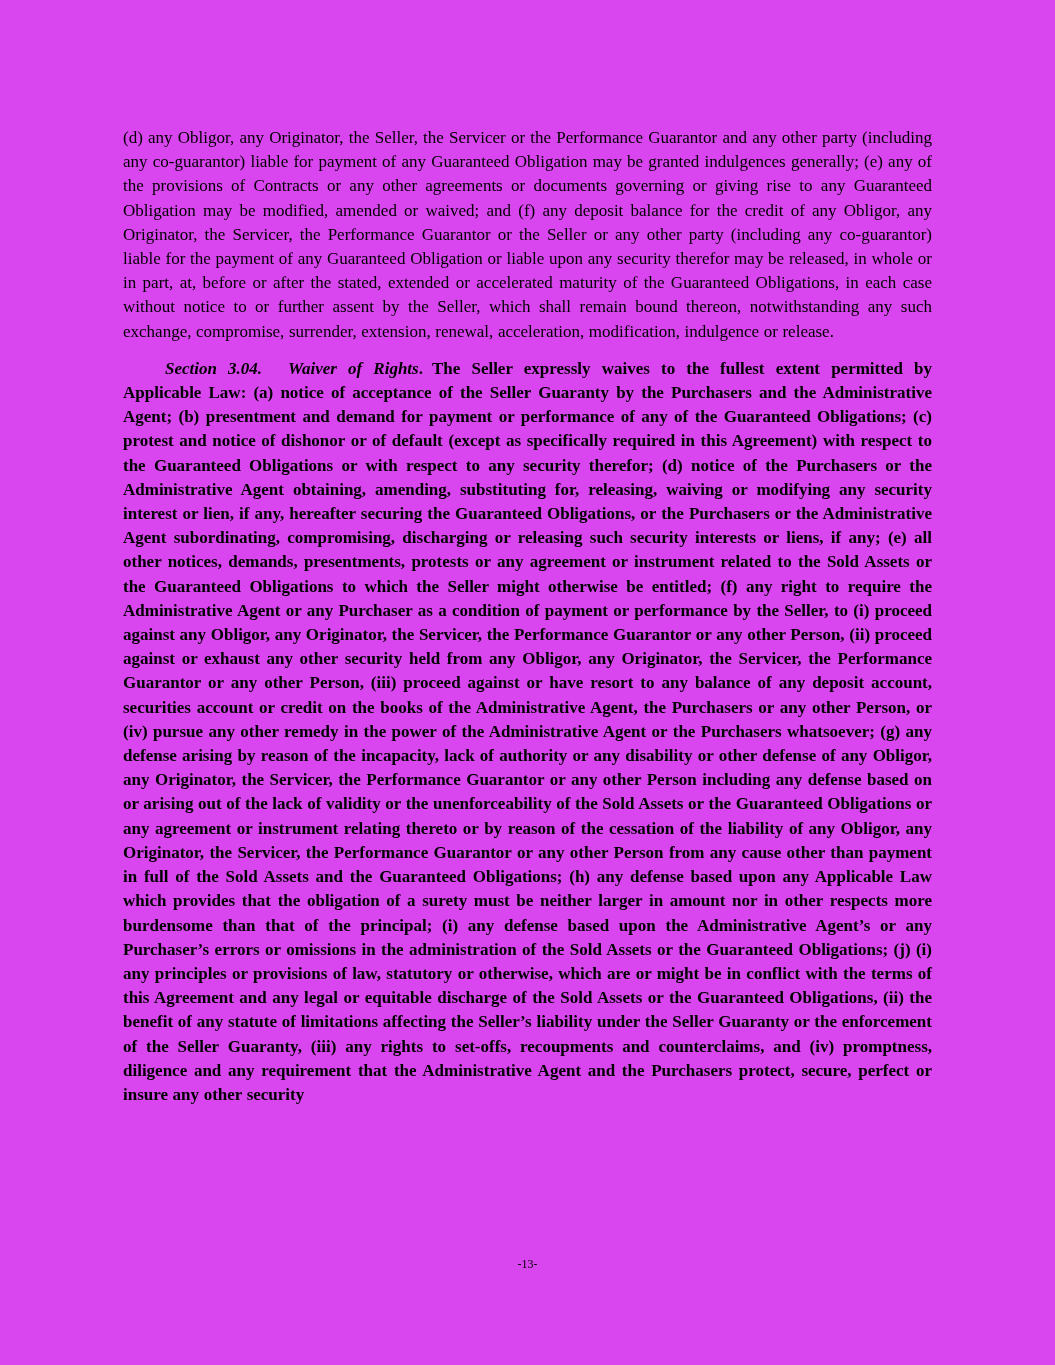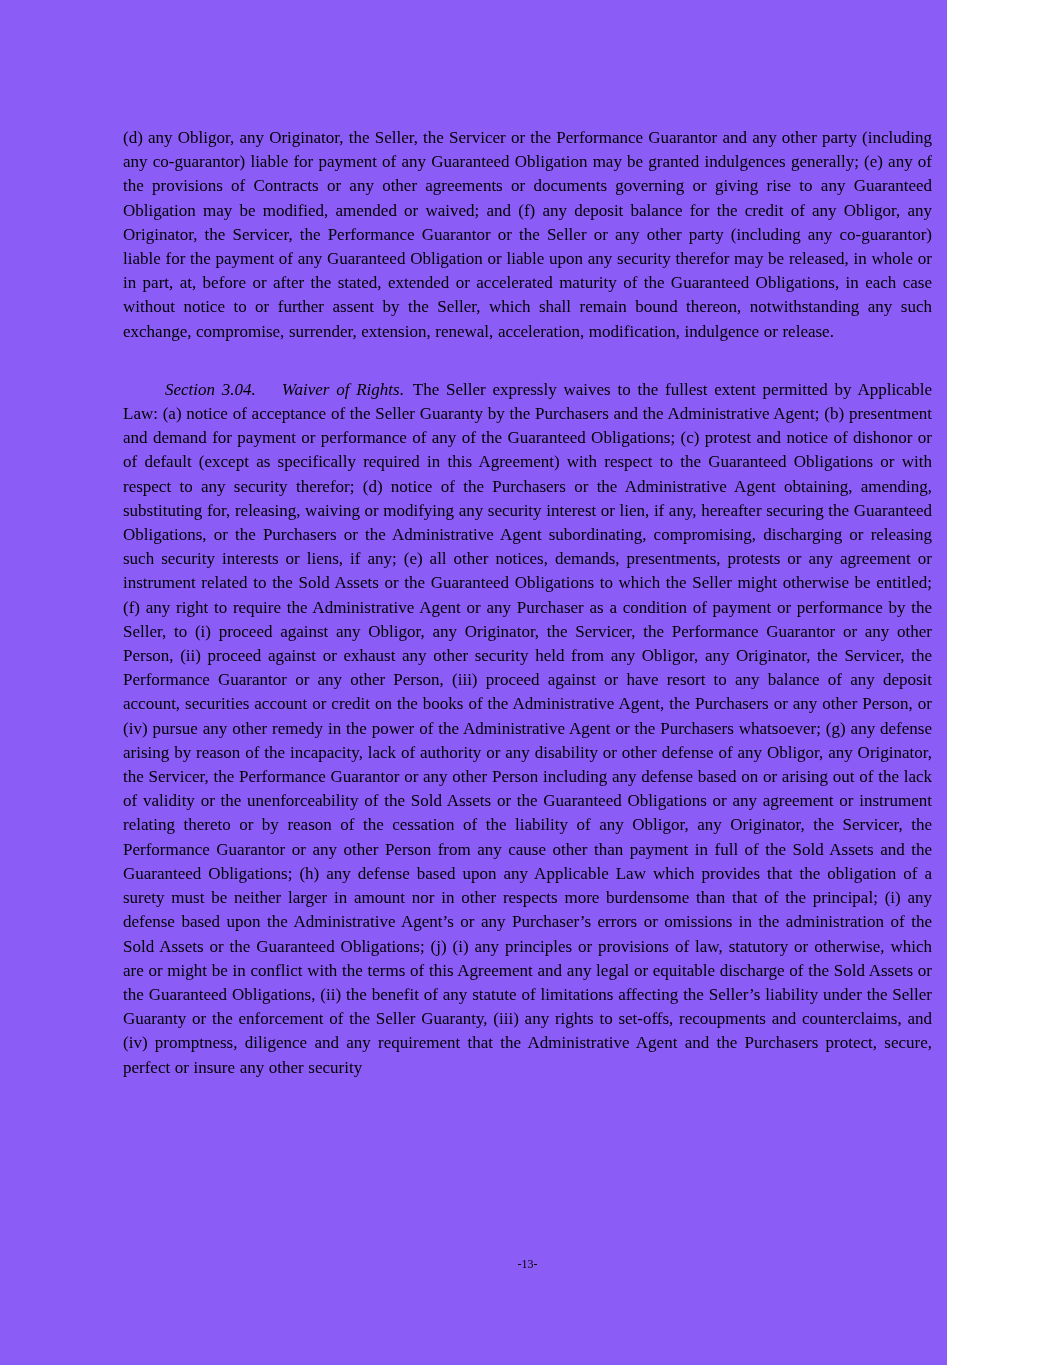--- a/index.html
+++ b/index.html
@@ -9,9 +9,9 @@
   }
   .page {
     position: relative;
-    width: 947px;
+    width: 1055px;
     height: 1365px;
-    background: #8b5cf6;
+    background: #d946ef;
     overflow: hidden;
     font-family: "Liberation Serif", "DejaVu Serif", serif;
     color: #000000;

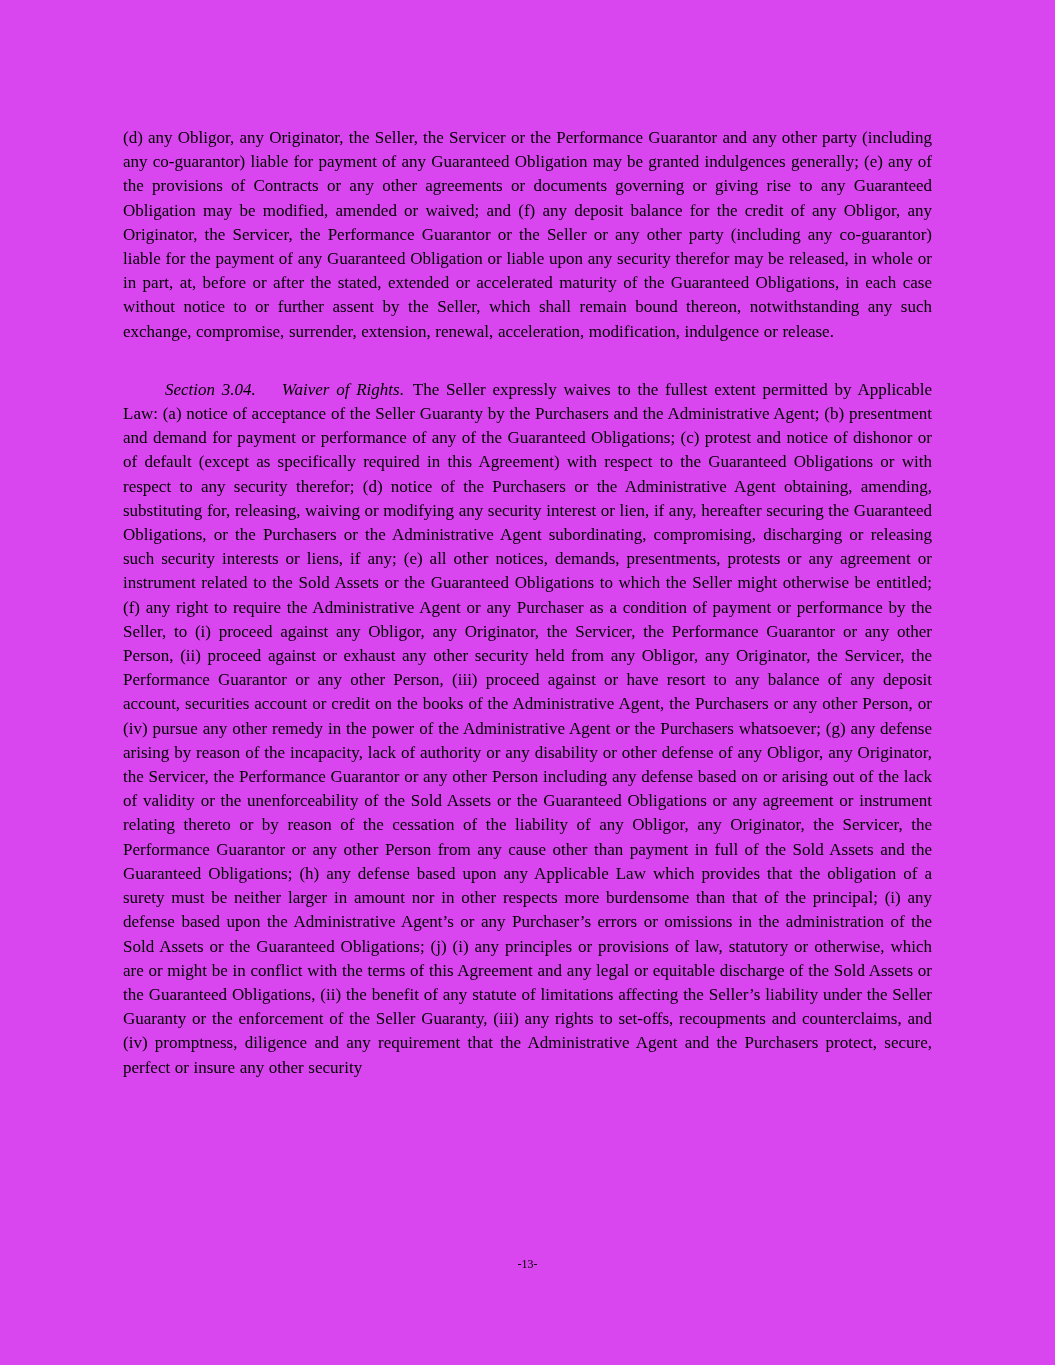--- a/index.html
+++ b/index.html
@@ -32,8 +32,9 @@
     word-spacing: 0.02em;
   }
   p.section-para {
-    margin-top: 34px;
+    margin-top: 13px;
     text-indent: 42px;
+    font-weight: bold;
   }
   .tab-gap {
     display: inline-block;

